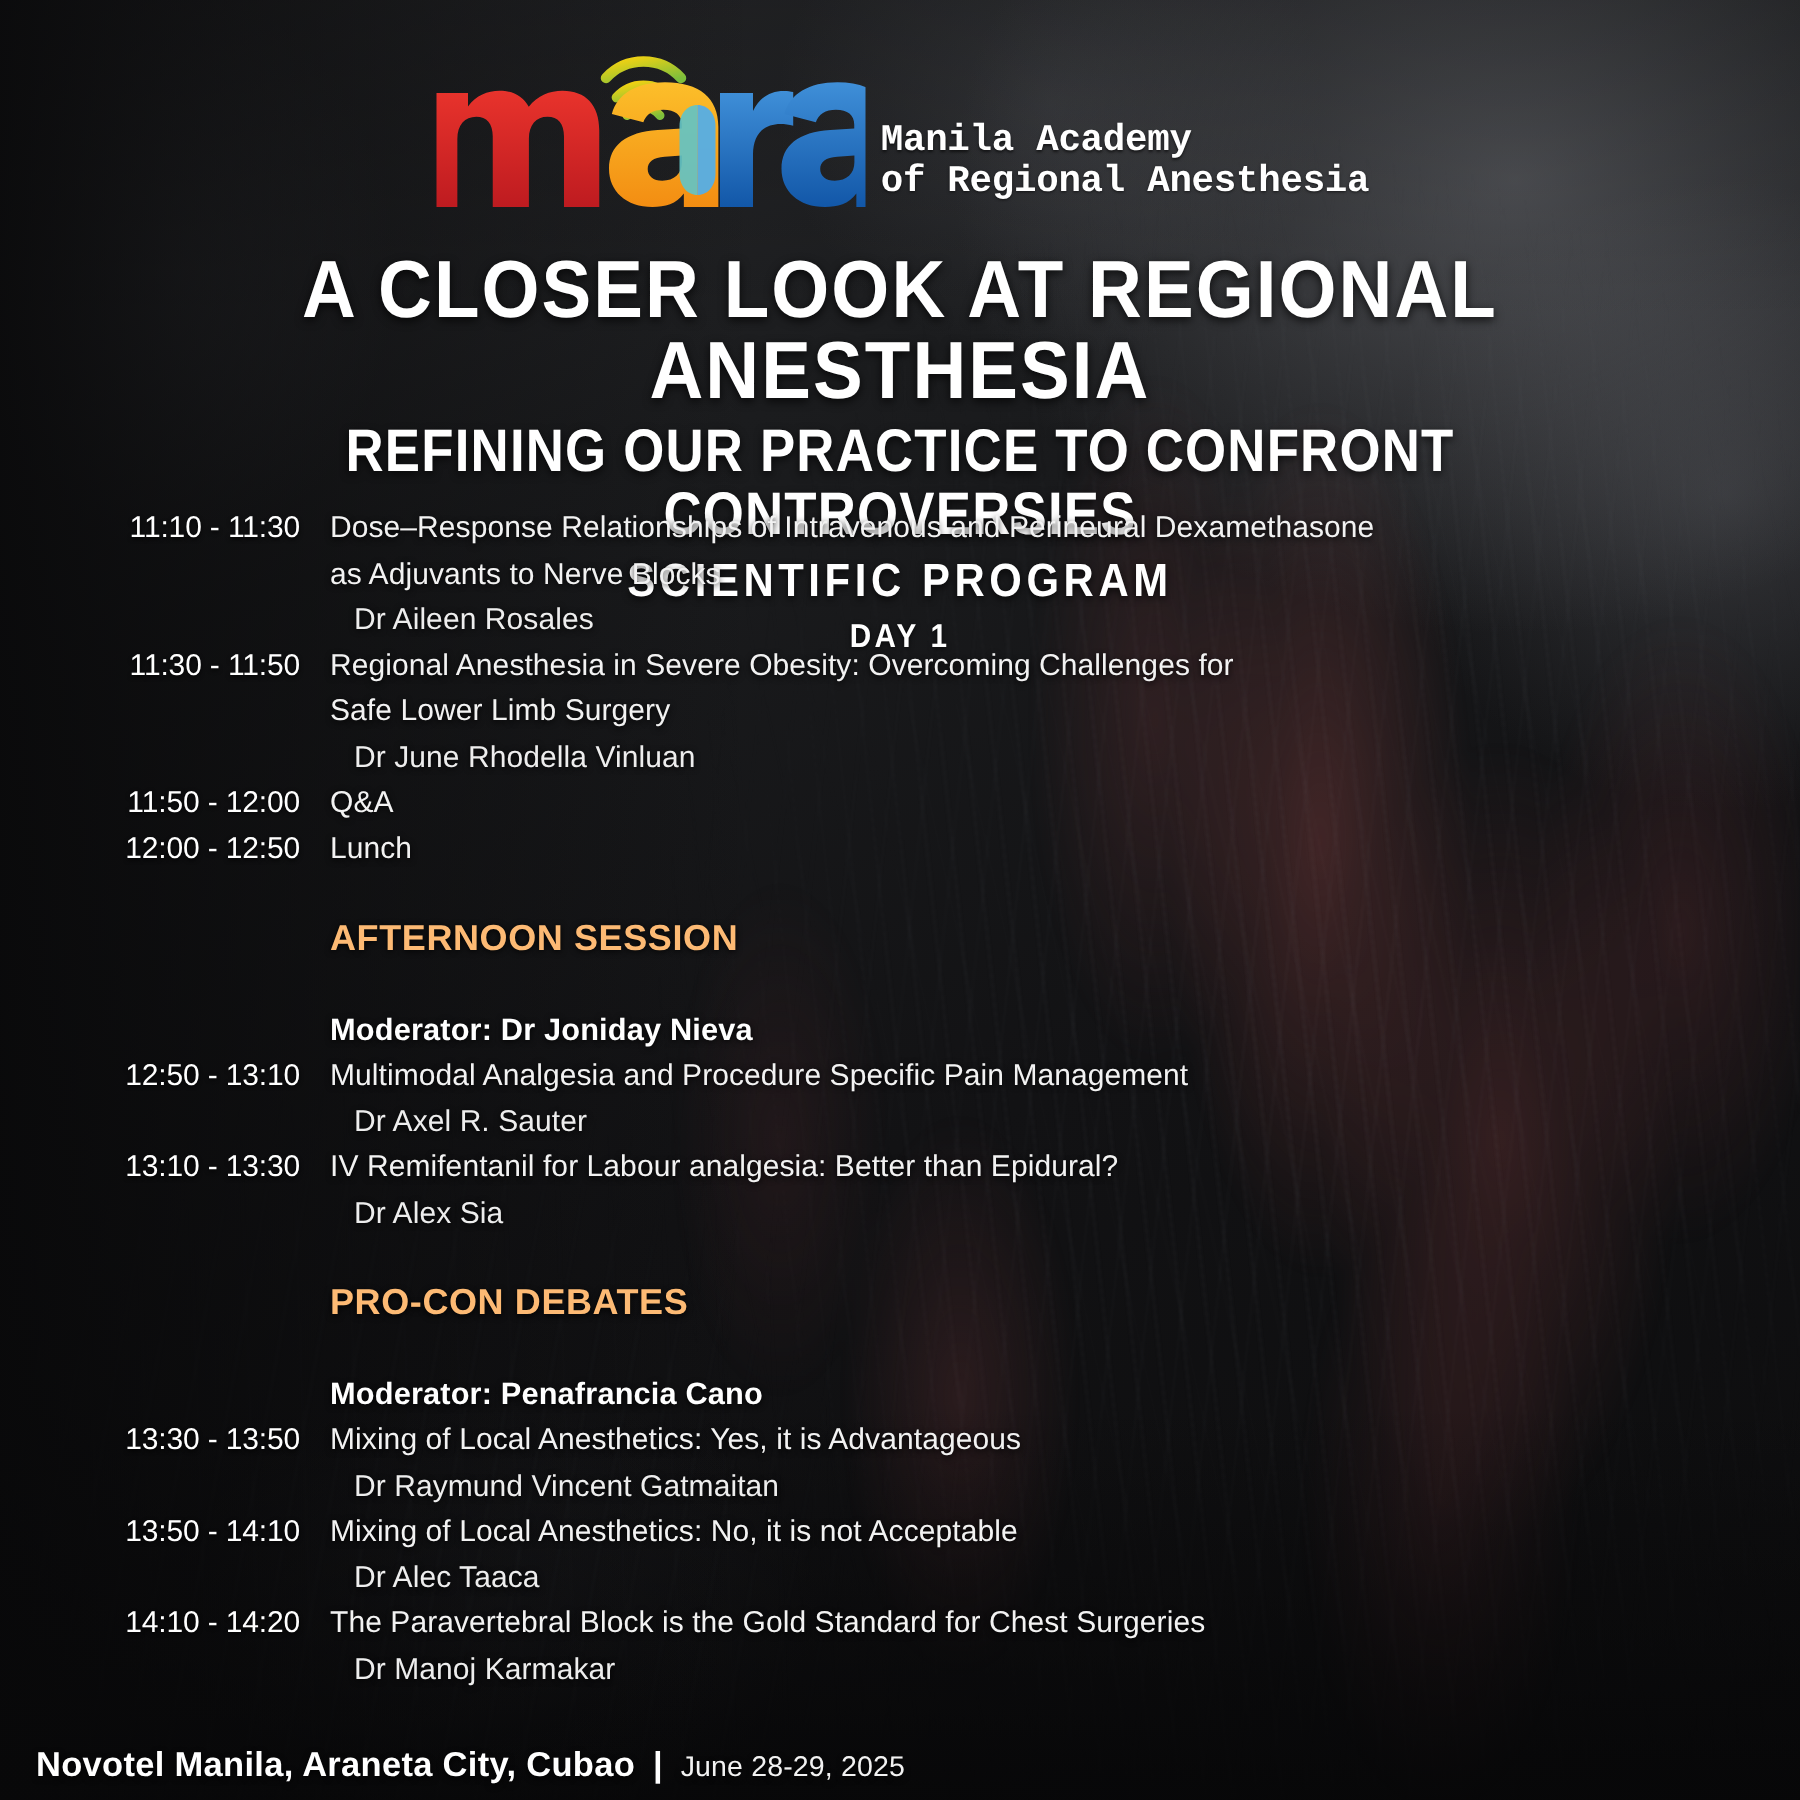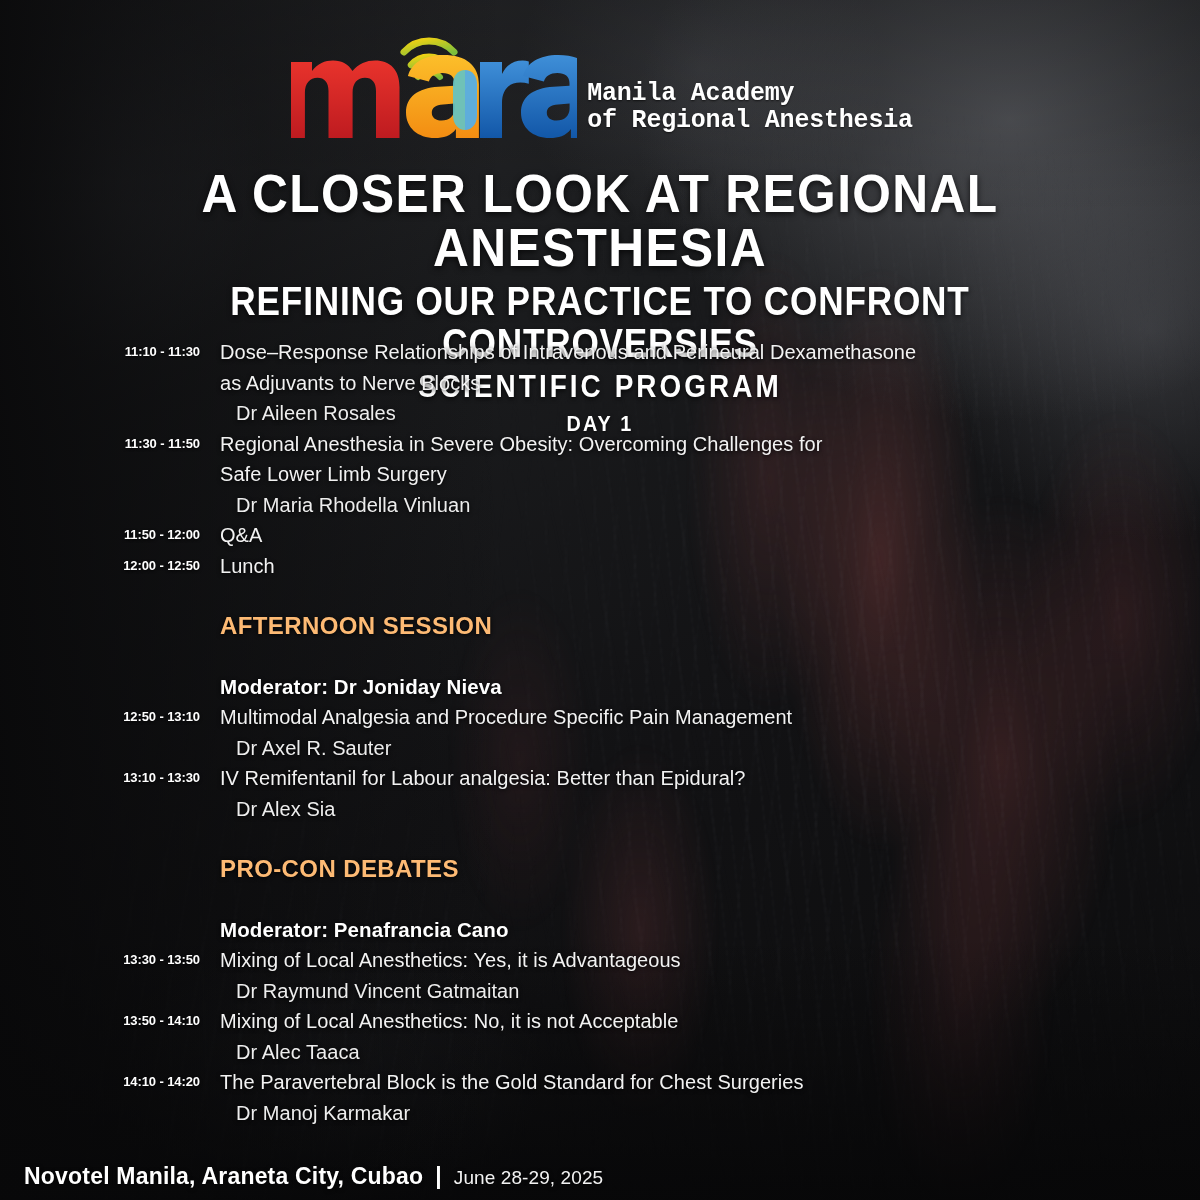--- a/index.html
+++ b/index.html
@@ -162,8 +162,8 @@
     flex: 0 0 138px;
     width: 138px;
     text-align: right;
-    font-size: 13px;
-    font-weight: bold;
+    font-size: 20px;
+    font-weight: normal;
     line-height: 30.5px;
     color: #ffffff;
     letter-spacing: -0.1px;

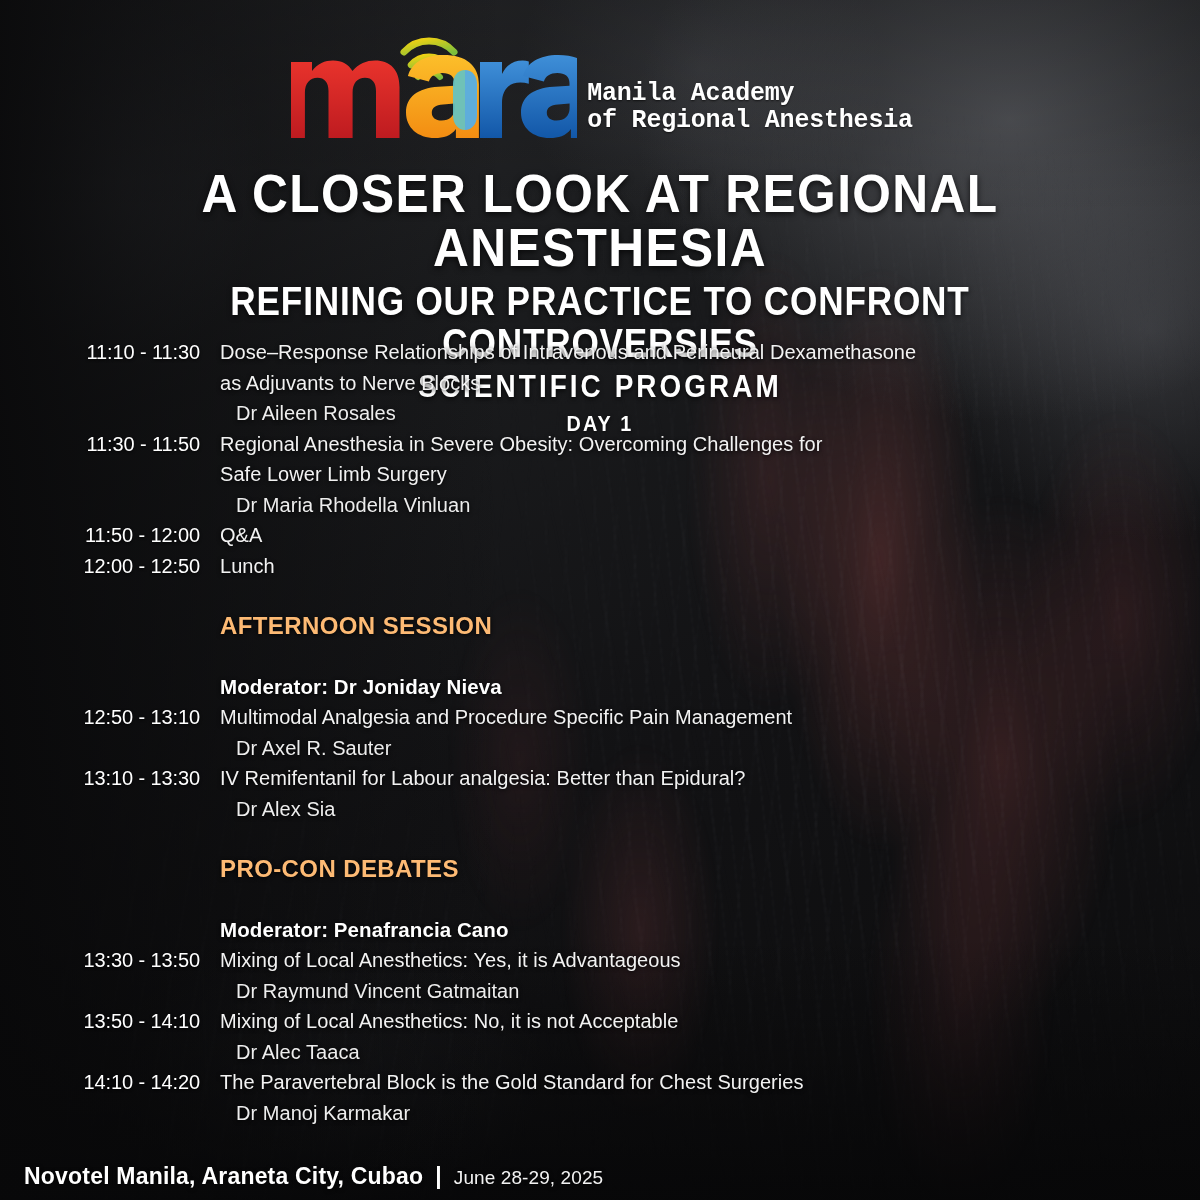--- a/index.html
+++ b/index.html
@@ -314,7 +314,7 @@
         <div class="row-body">
           <div class="row-line">Regional Anesthesia in Severe Obesity: Overcoming Challenges for</div>
           <div class="row-line">Safe Lower Limb Surgery</div>
-          <div class="row-line speaker">Dr Maria Rhodella Vinluan</div>
+          <div class="row-line speaker">Dr June Rhodella Vinluan</div>
         </div>
       </div>
       <div class="row">

